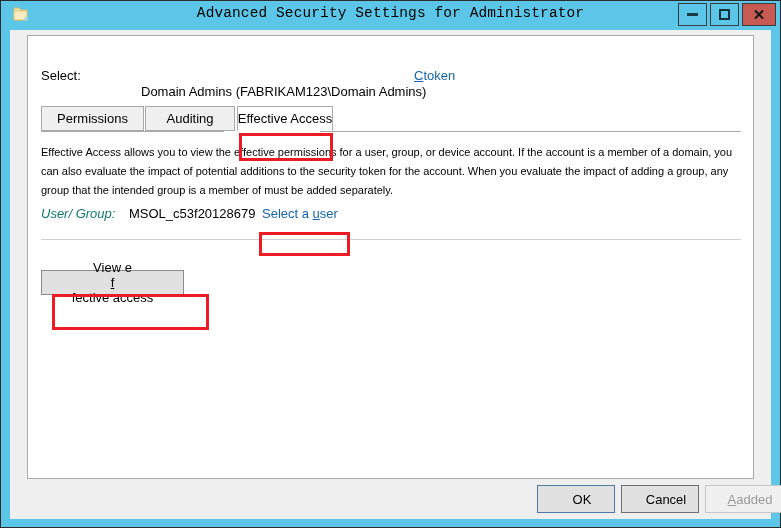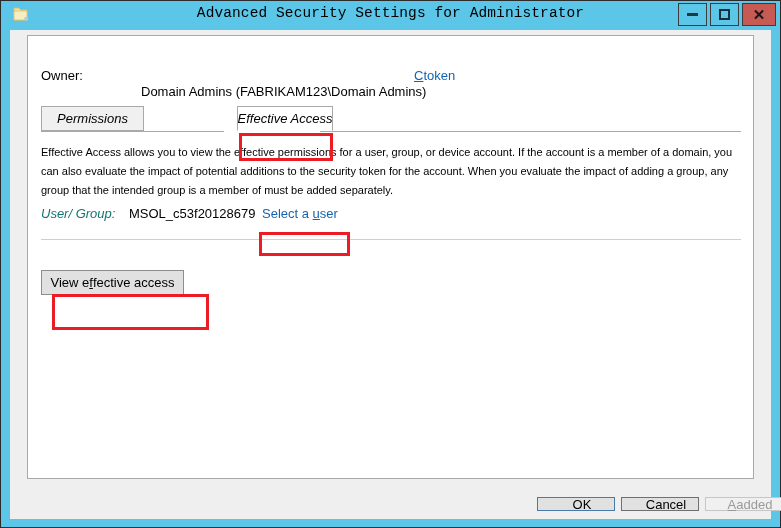--- a/index.html
+++ b/index.html
@@ -360,7 +360,7 @@
     <div class="content-panel">
 
       <div class="owner-row">
-        <span class="owner-label">Owner:</span>
+        <span class="owner-label">Select:</span>
         <span class="owner-value">Domain Admins (FABRIKAM123\Domain Admins)</span>
         <a class="owner-change" href="#"><u>C</u><span>token</span></a>
       </div>

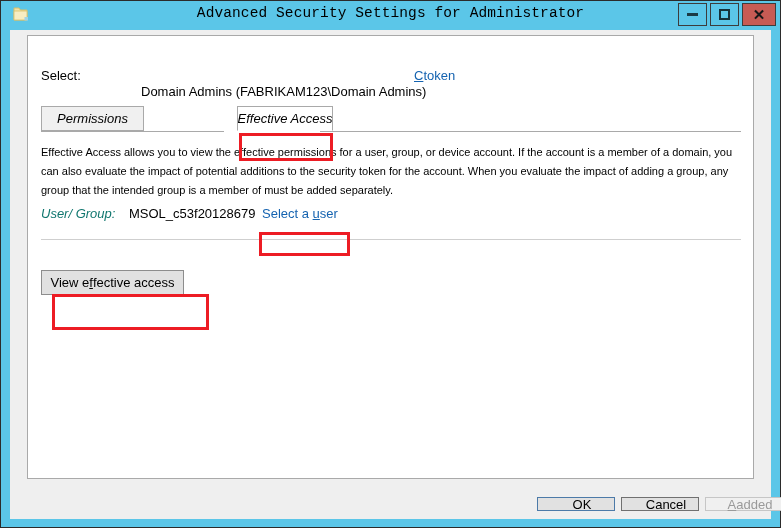--- a/index.html
+++ b/index.html
@@ -175,7 +175,6 @@
     color: #000000;
     cursor: default;
     white-space: nowrap;
-    font-style: italic;
   }
   .tab.active {
     background: #ffffff;

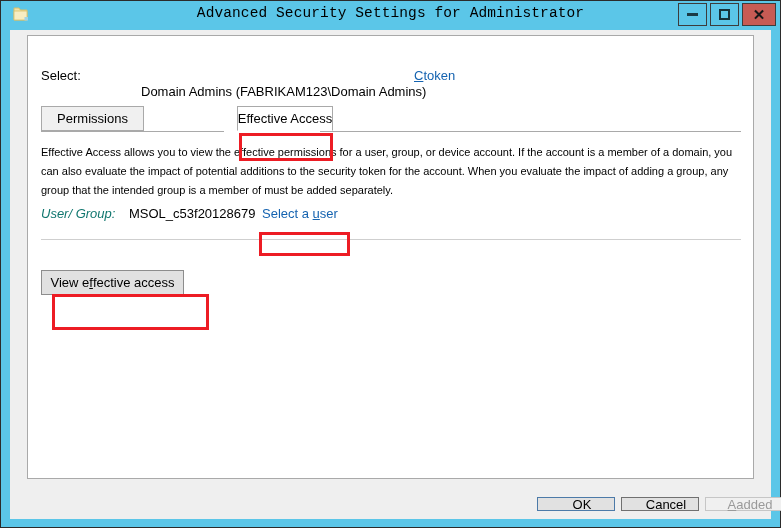--- a/index.html
+++ b/index.html
@@ -368,6 +368,9 @@
         <div class="tab tab-permissions">
           <span>Permissions</span>
         </div>
+        <div class="tab tab-auditing">
+          <span>Auditing</span>
+        </div>
         <div class="tab tab-effective active">
           <span>Effective Access</span>
         </div>

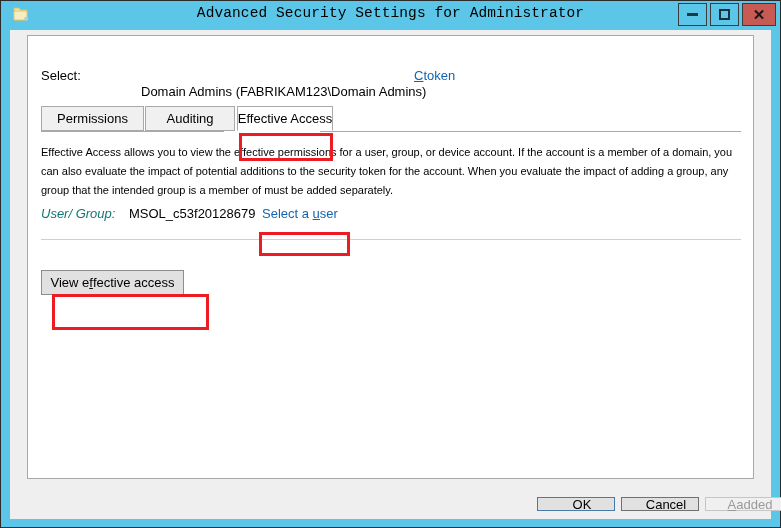--- a/index.html
+++ b/index.html
@@ -276,6 +276,7 @@
     justify-content: center;
     cursor: default;
     white-space: nowrap;
+    flex-direction: column;
   }
   .view-button u { text-decoration: underline; }
 

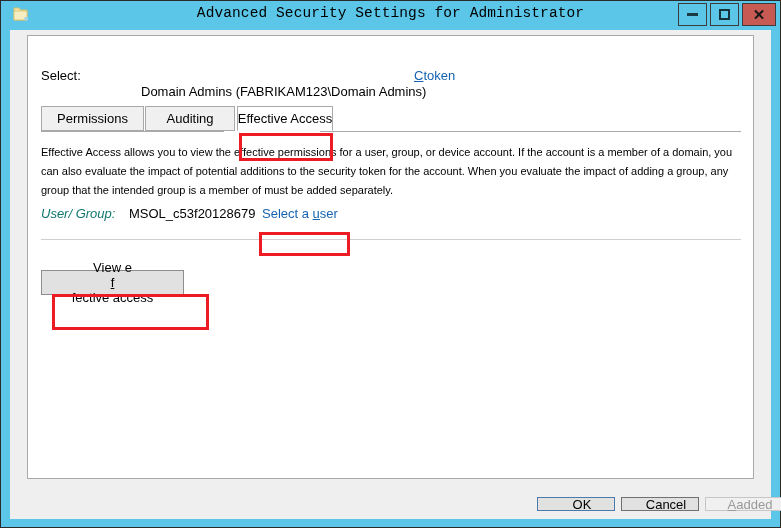--- a/index.html
+++ b/index.html
@@ -302,8 +302,8 @@
   }
   .btn {
     position: absolute;
-    top: 12px;
-    height: 14px;
+    top: 0;
+    height: 28px;
     box-sizing: border-box;
     background: #e1e1e1;
     border: 1px solid #8d8d8d;

